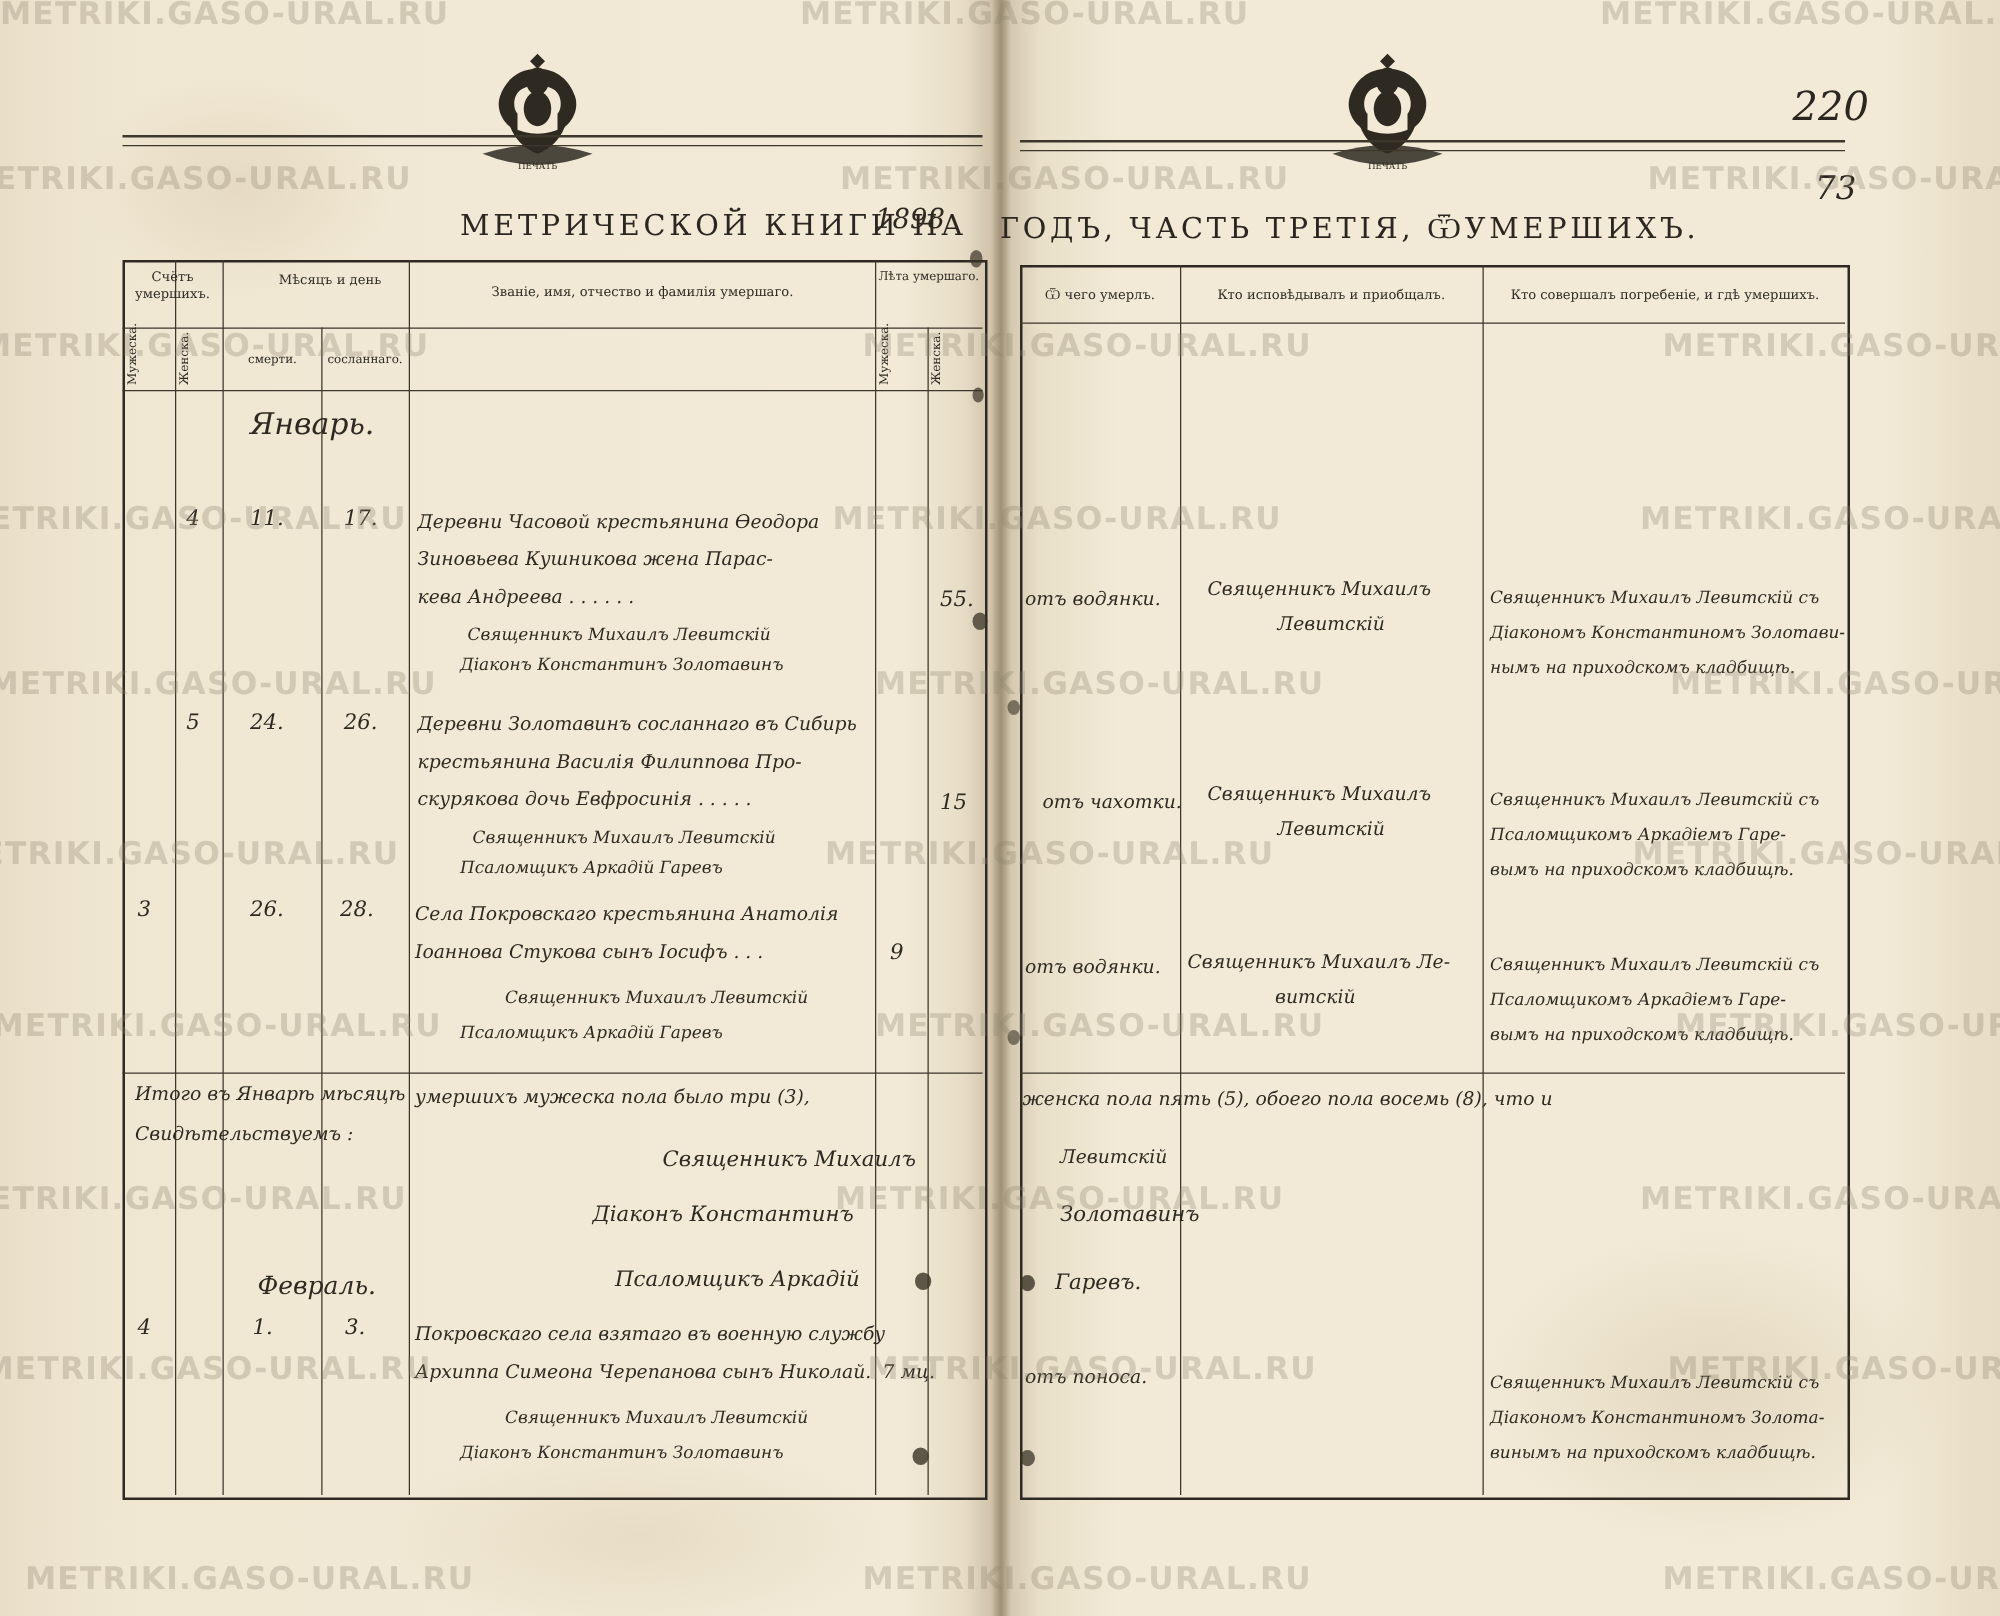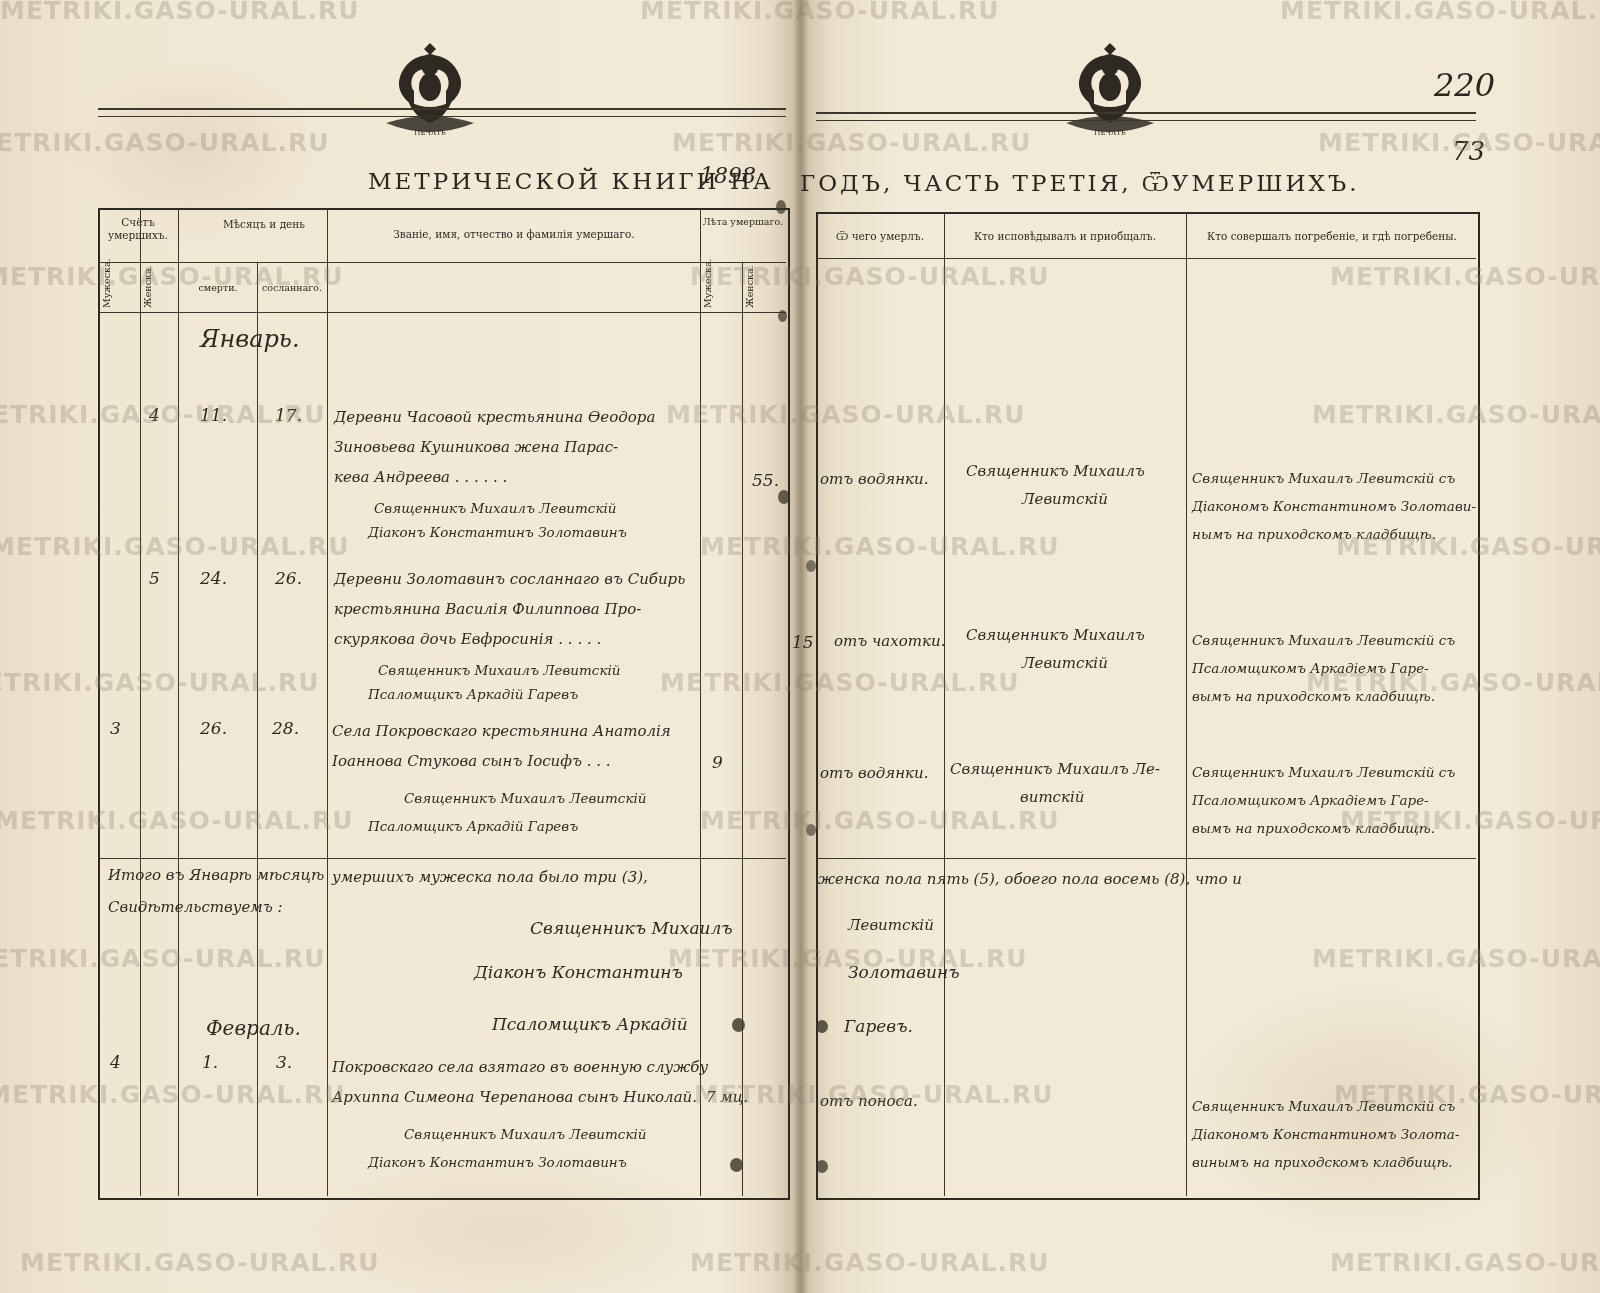--- a/index.html
+++ b/index.html
@@ -163,7 +163,7 @@
 
   <div class="hdr sm" style="left:818px;top:230px;width:124px;">Ѿ чего умерлъ.</div>
   <div class="hdr sm" style="left:946px;top:230px;width:238px;">Кто исповѣдывалъ и приобщалъ.</div>
-  <div class="hdr sm" style="left:1190px;top:230px;width:284px;">Кто совершалъ погребеніе, и гдѣ погребены.</div>
+  <div class="hdr sm" style="left:1190px;top:230px;width:284px;">Кто совершалъ погребеніе, и гдѣ умершихъ.</div>
 
   <div class="hw b" style="left:200px;top:325px;font-size:24px;">Январь.</div>
 

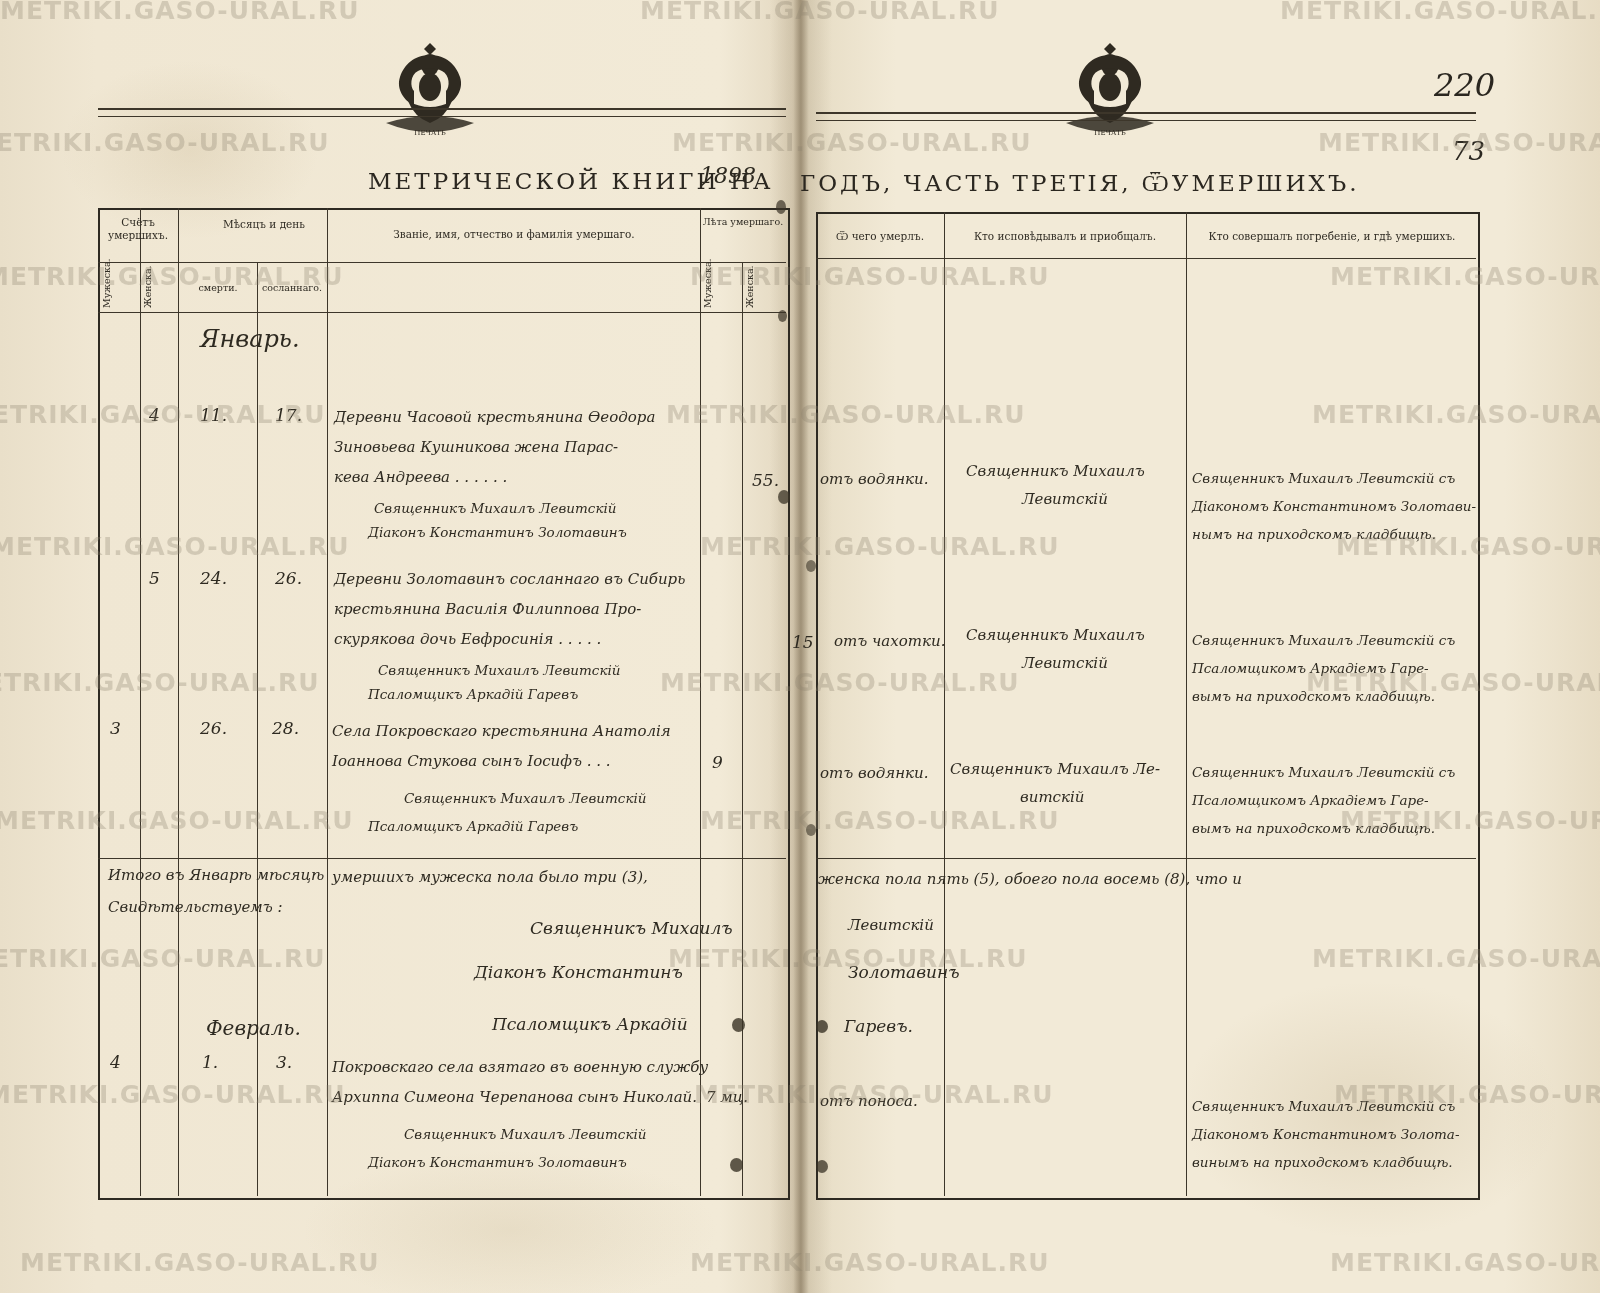--- a/index.html
+++ b/index.html
@@ -201,7 +201,7 @@
   <div class="hw s" style="left:368px;top:686px;">Псаломщикъ Аркадiй Гаревъ</div>
 
   <div class="hw cell" style="left:712px;top:632px;"></div>
-  <div class="hw cell" style="left:792px;top:632px;">15</div>
+  <div class="hw cell" style="left:752px;top:632px;">15</div>
 
   <div class="hw m" style="left:820px;top:632px;margin-left:14px;">отъ чахотки.</div>
   <div class="hw m" style="left:966px;top:626px;">Священникъ Михаилъ</div>

